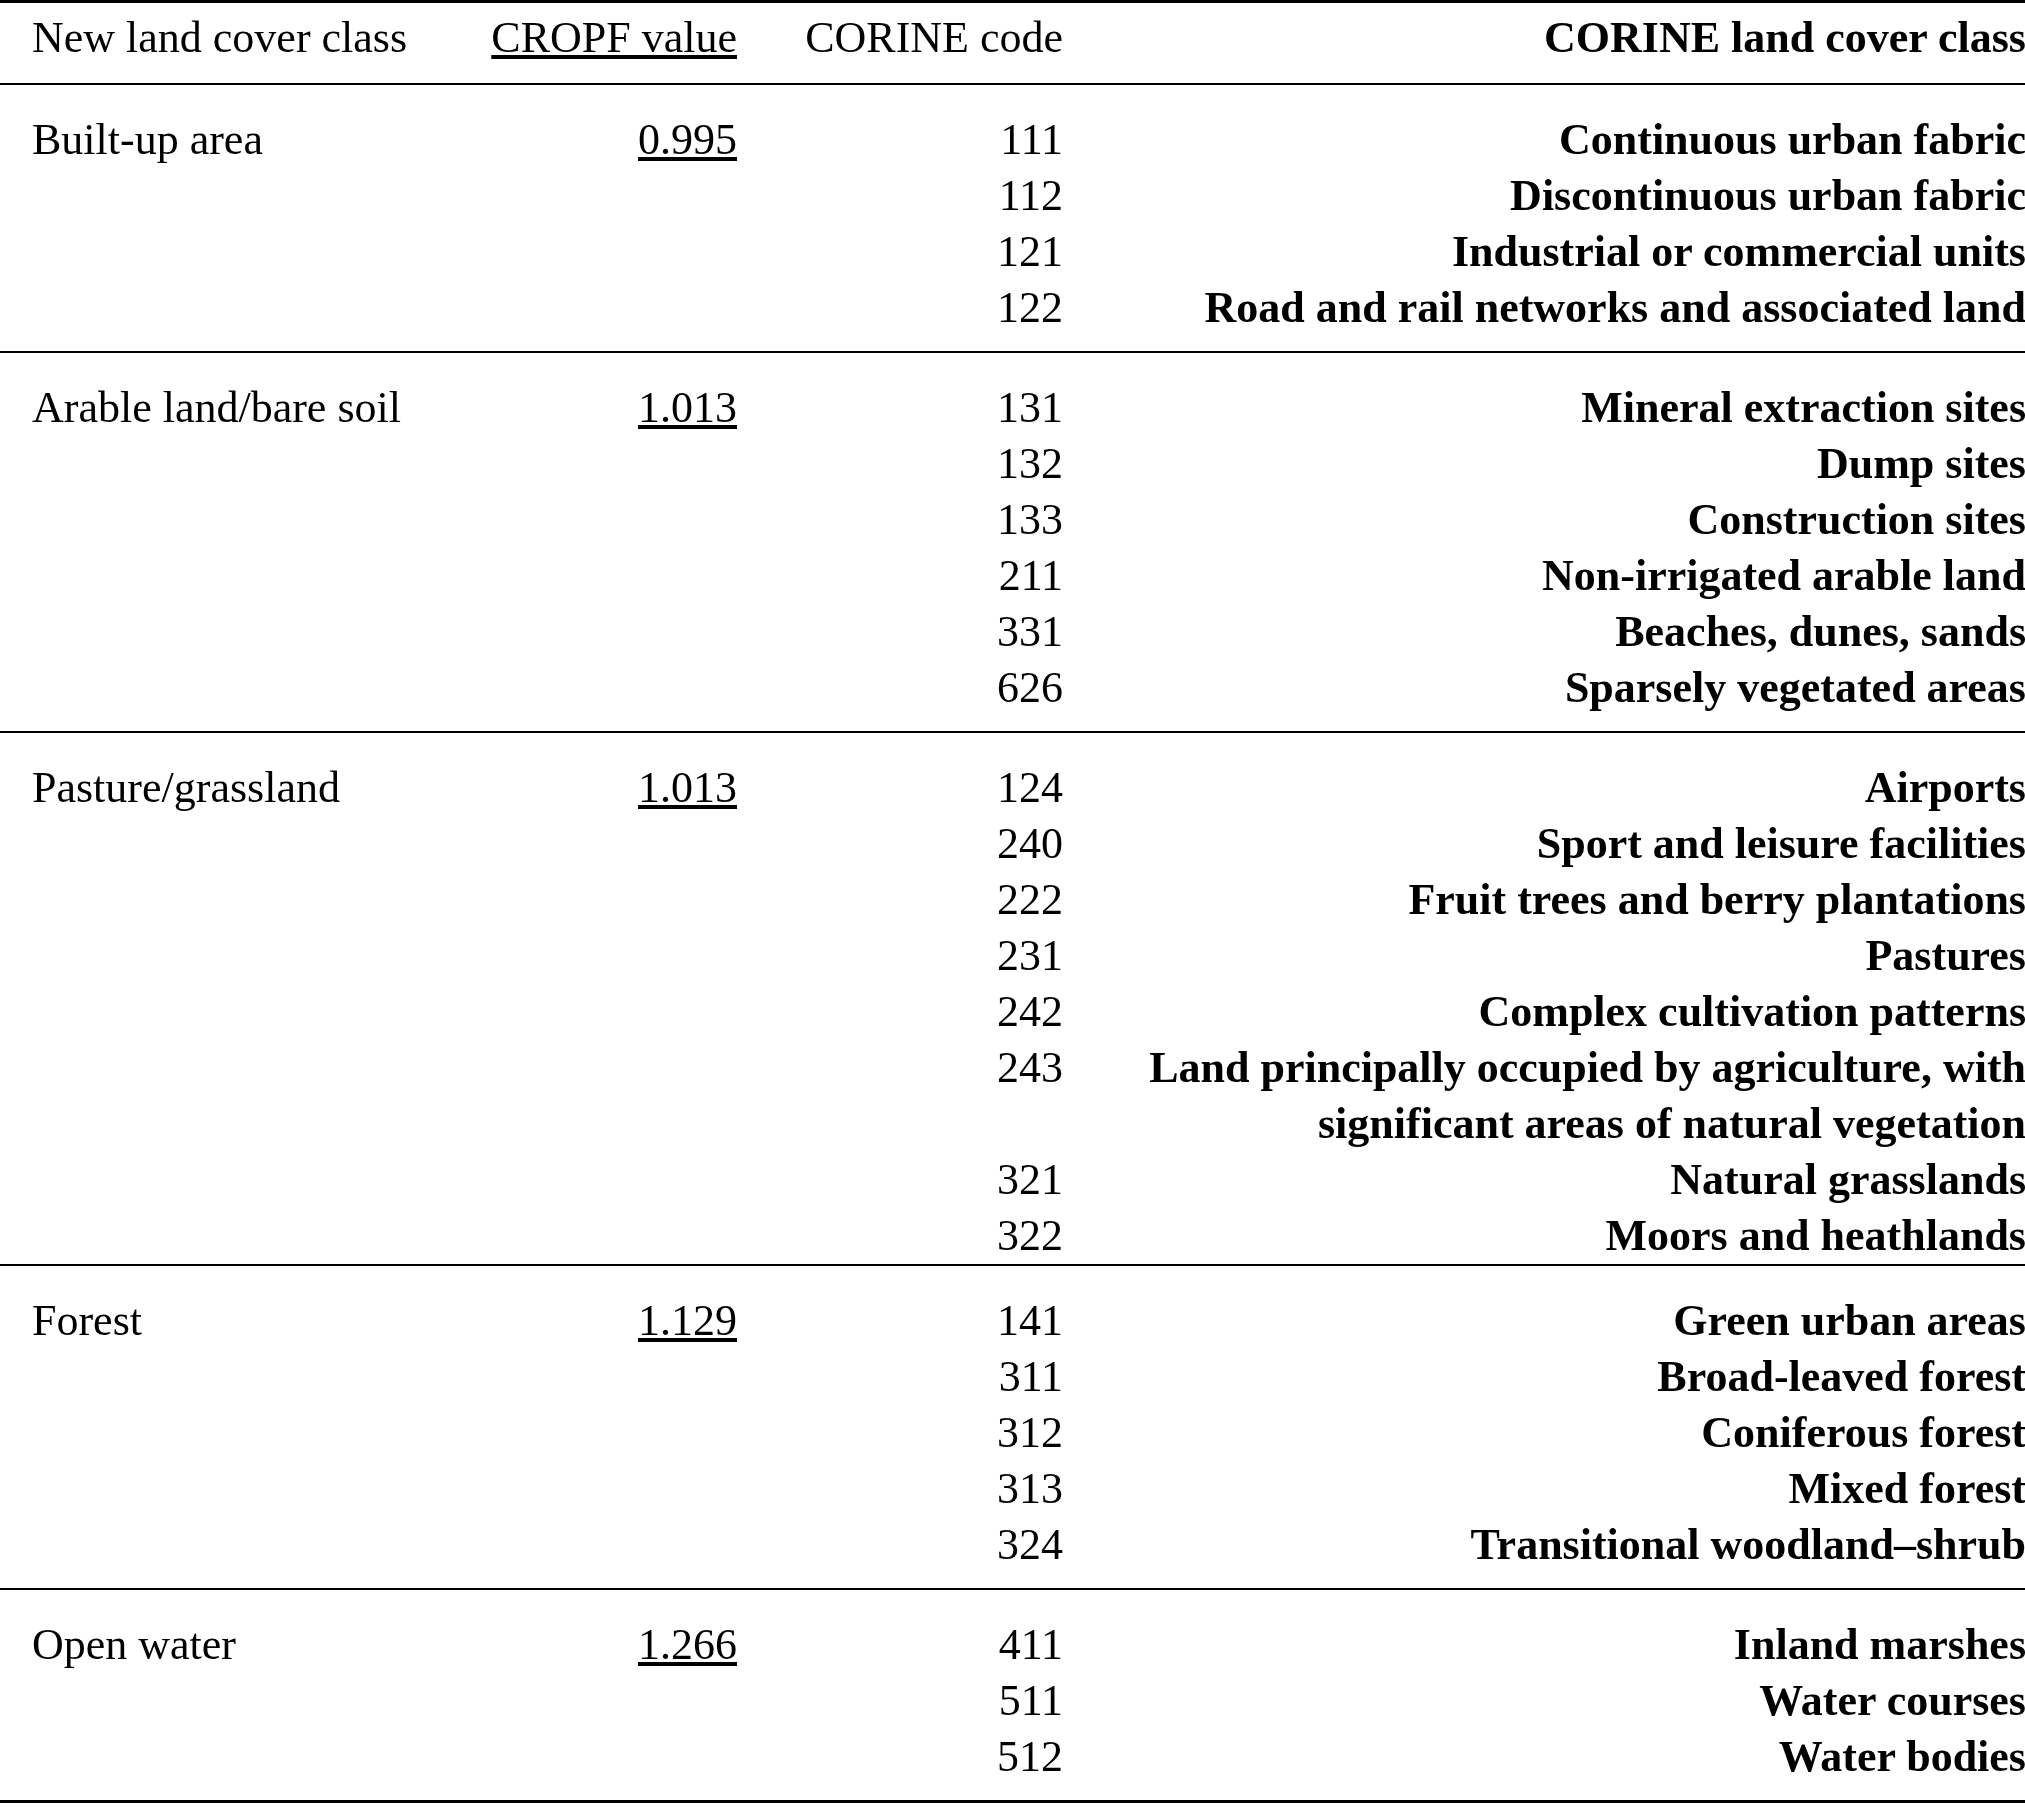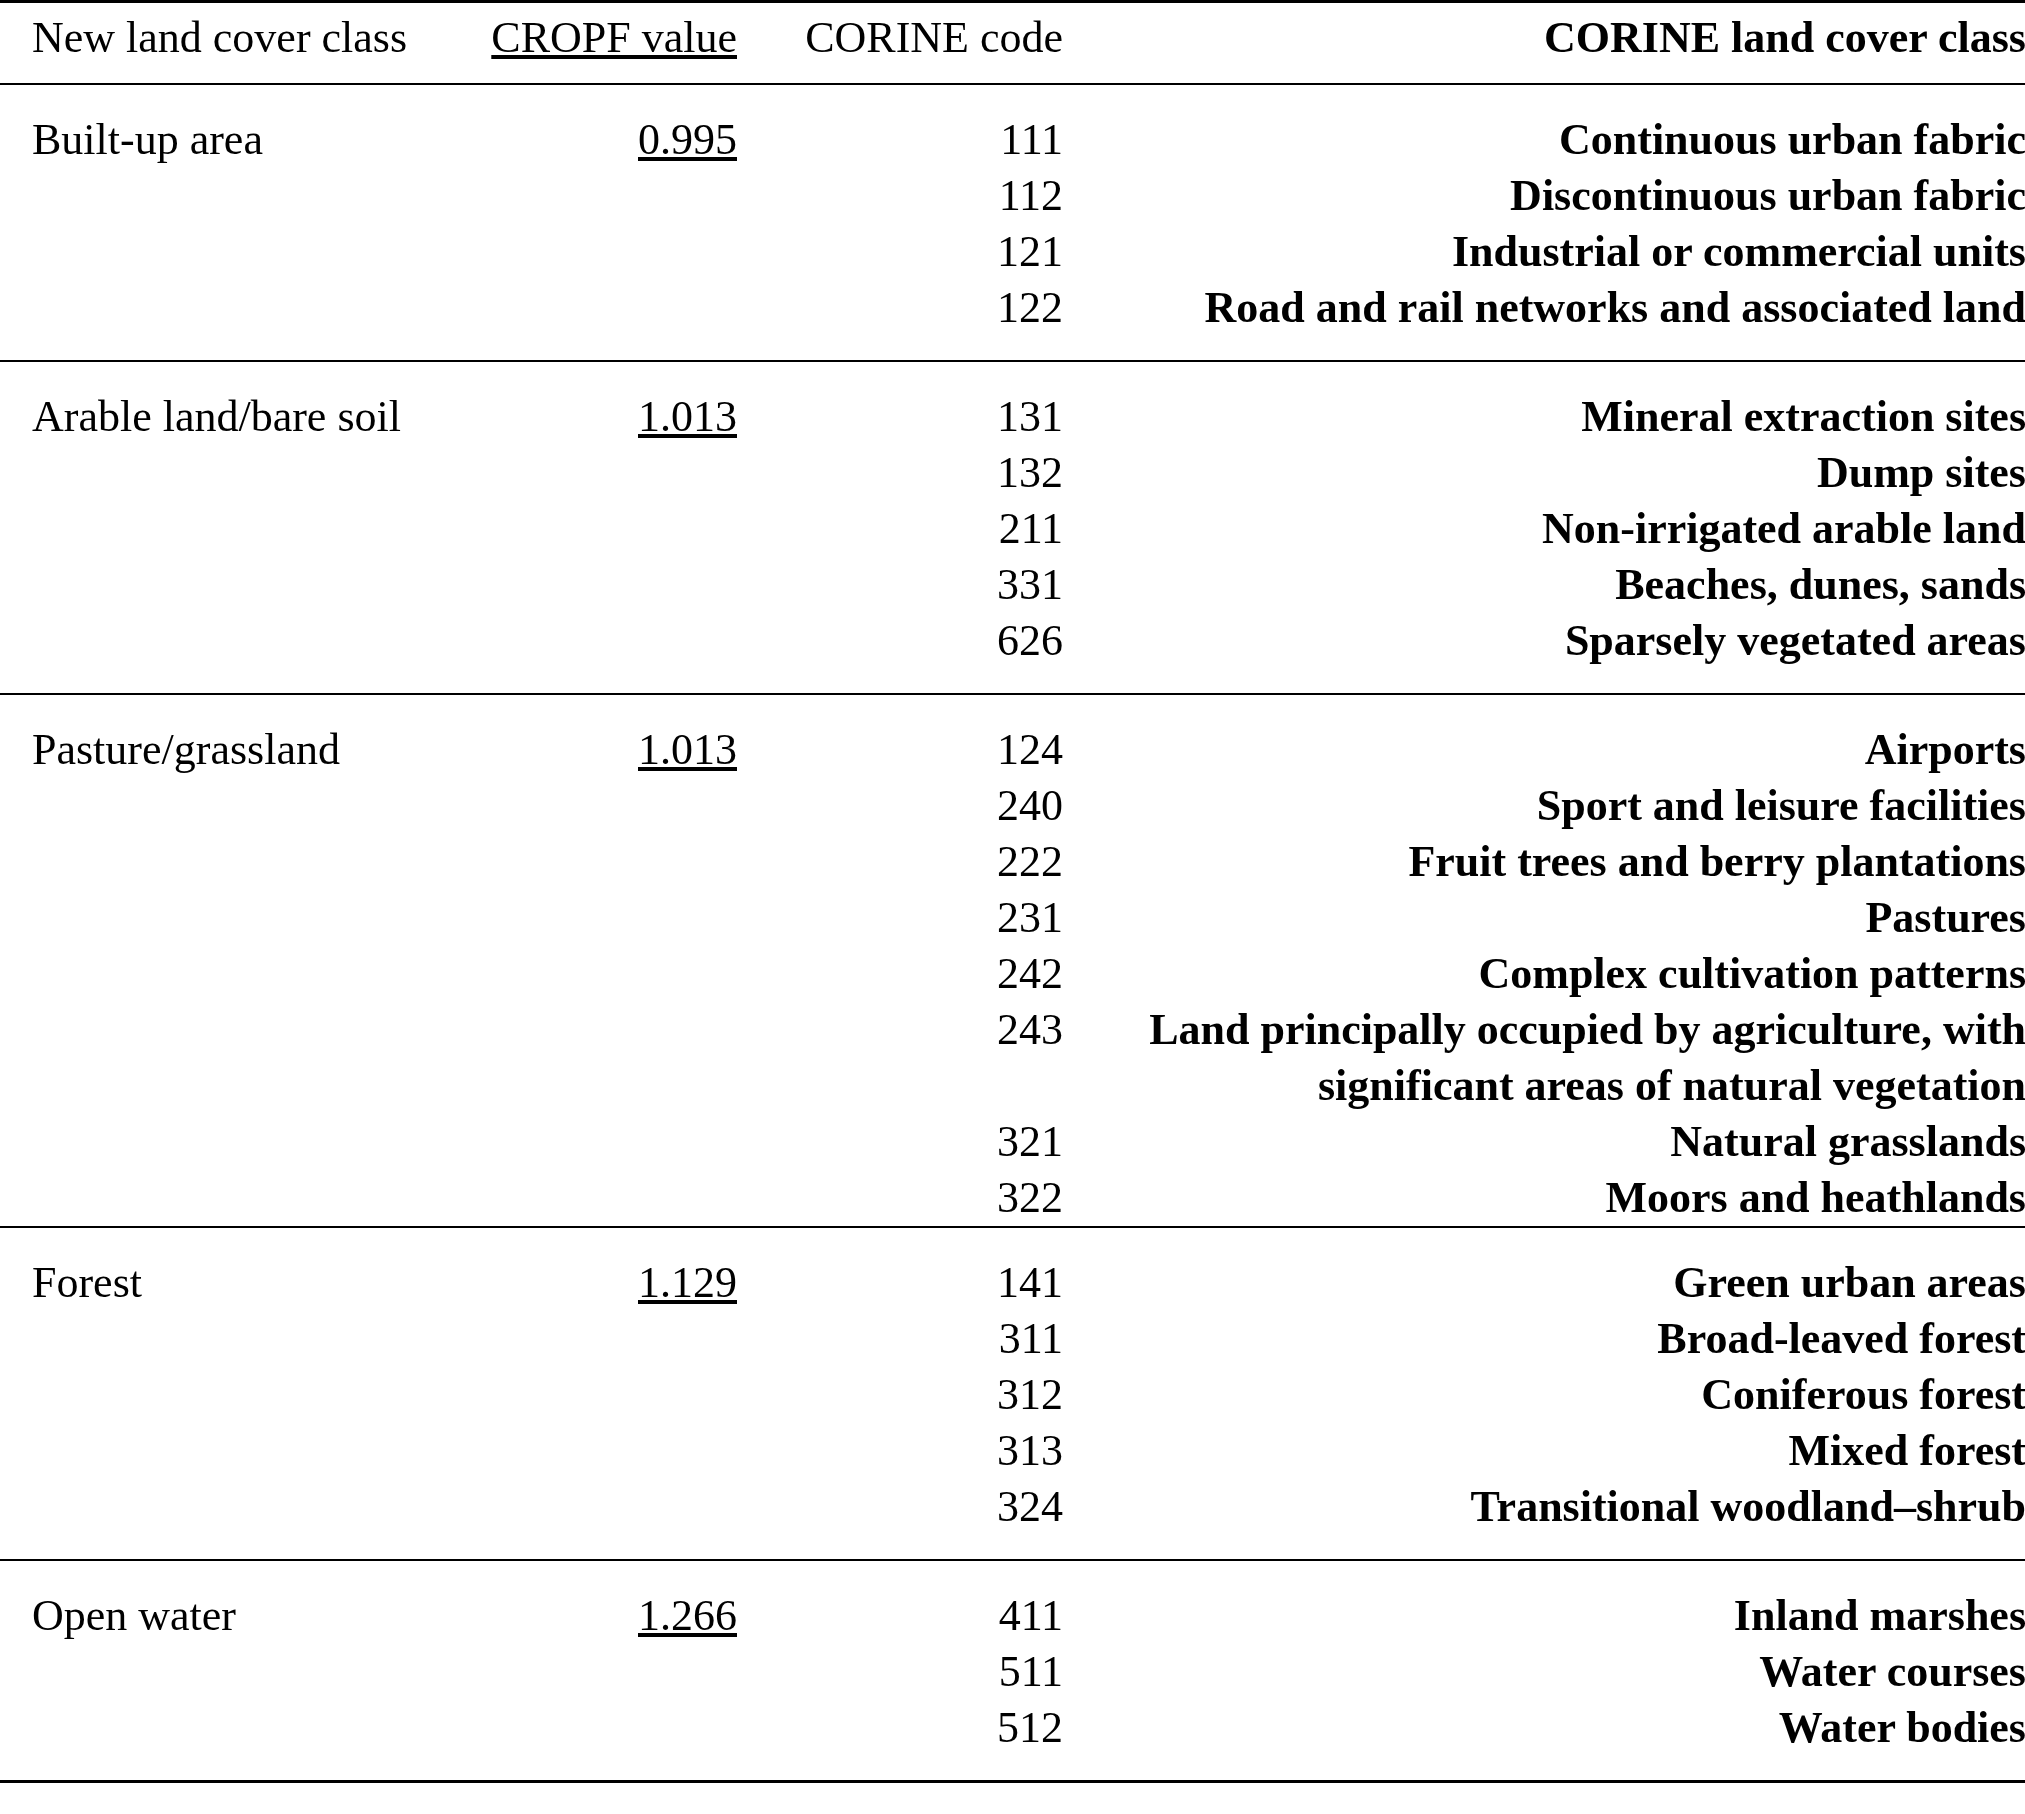--- a/index.html
+++ b/index.html
@@ -41,7 +41,7 @@
   thead    { border-bottom: 2.9px solid #000; padding-left: 40px; }
   tbody    { border-top: 2.9px solid #000; }
   tbody tr.row-first td { padding-top: 27px; }
-  tbody tr.row-last  td { padding-bottom: 24px; }
+  tbody tr.row-last  td { padding-bottom: 15px; }
 </style>
 </head>
 <body>

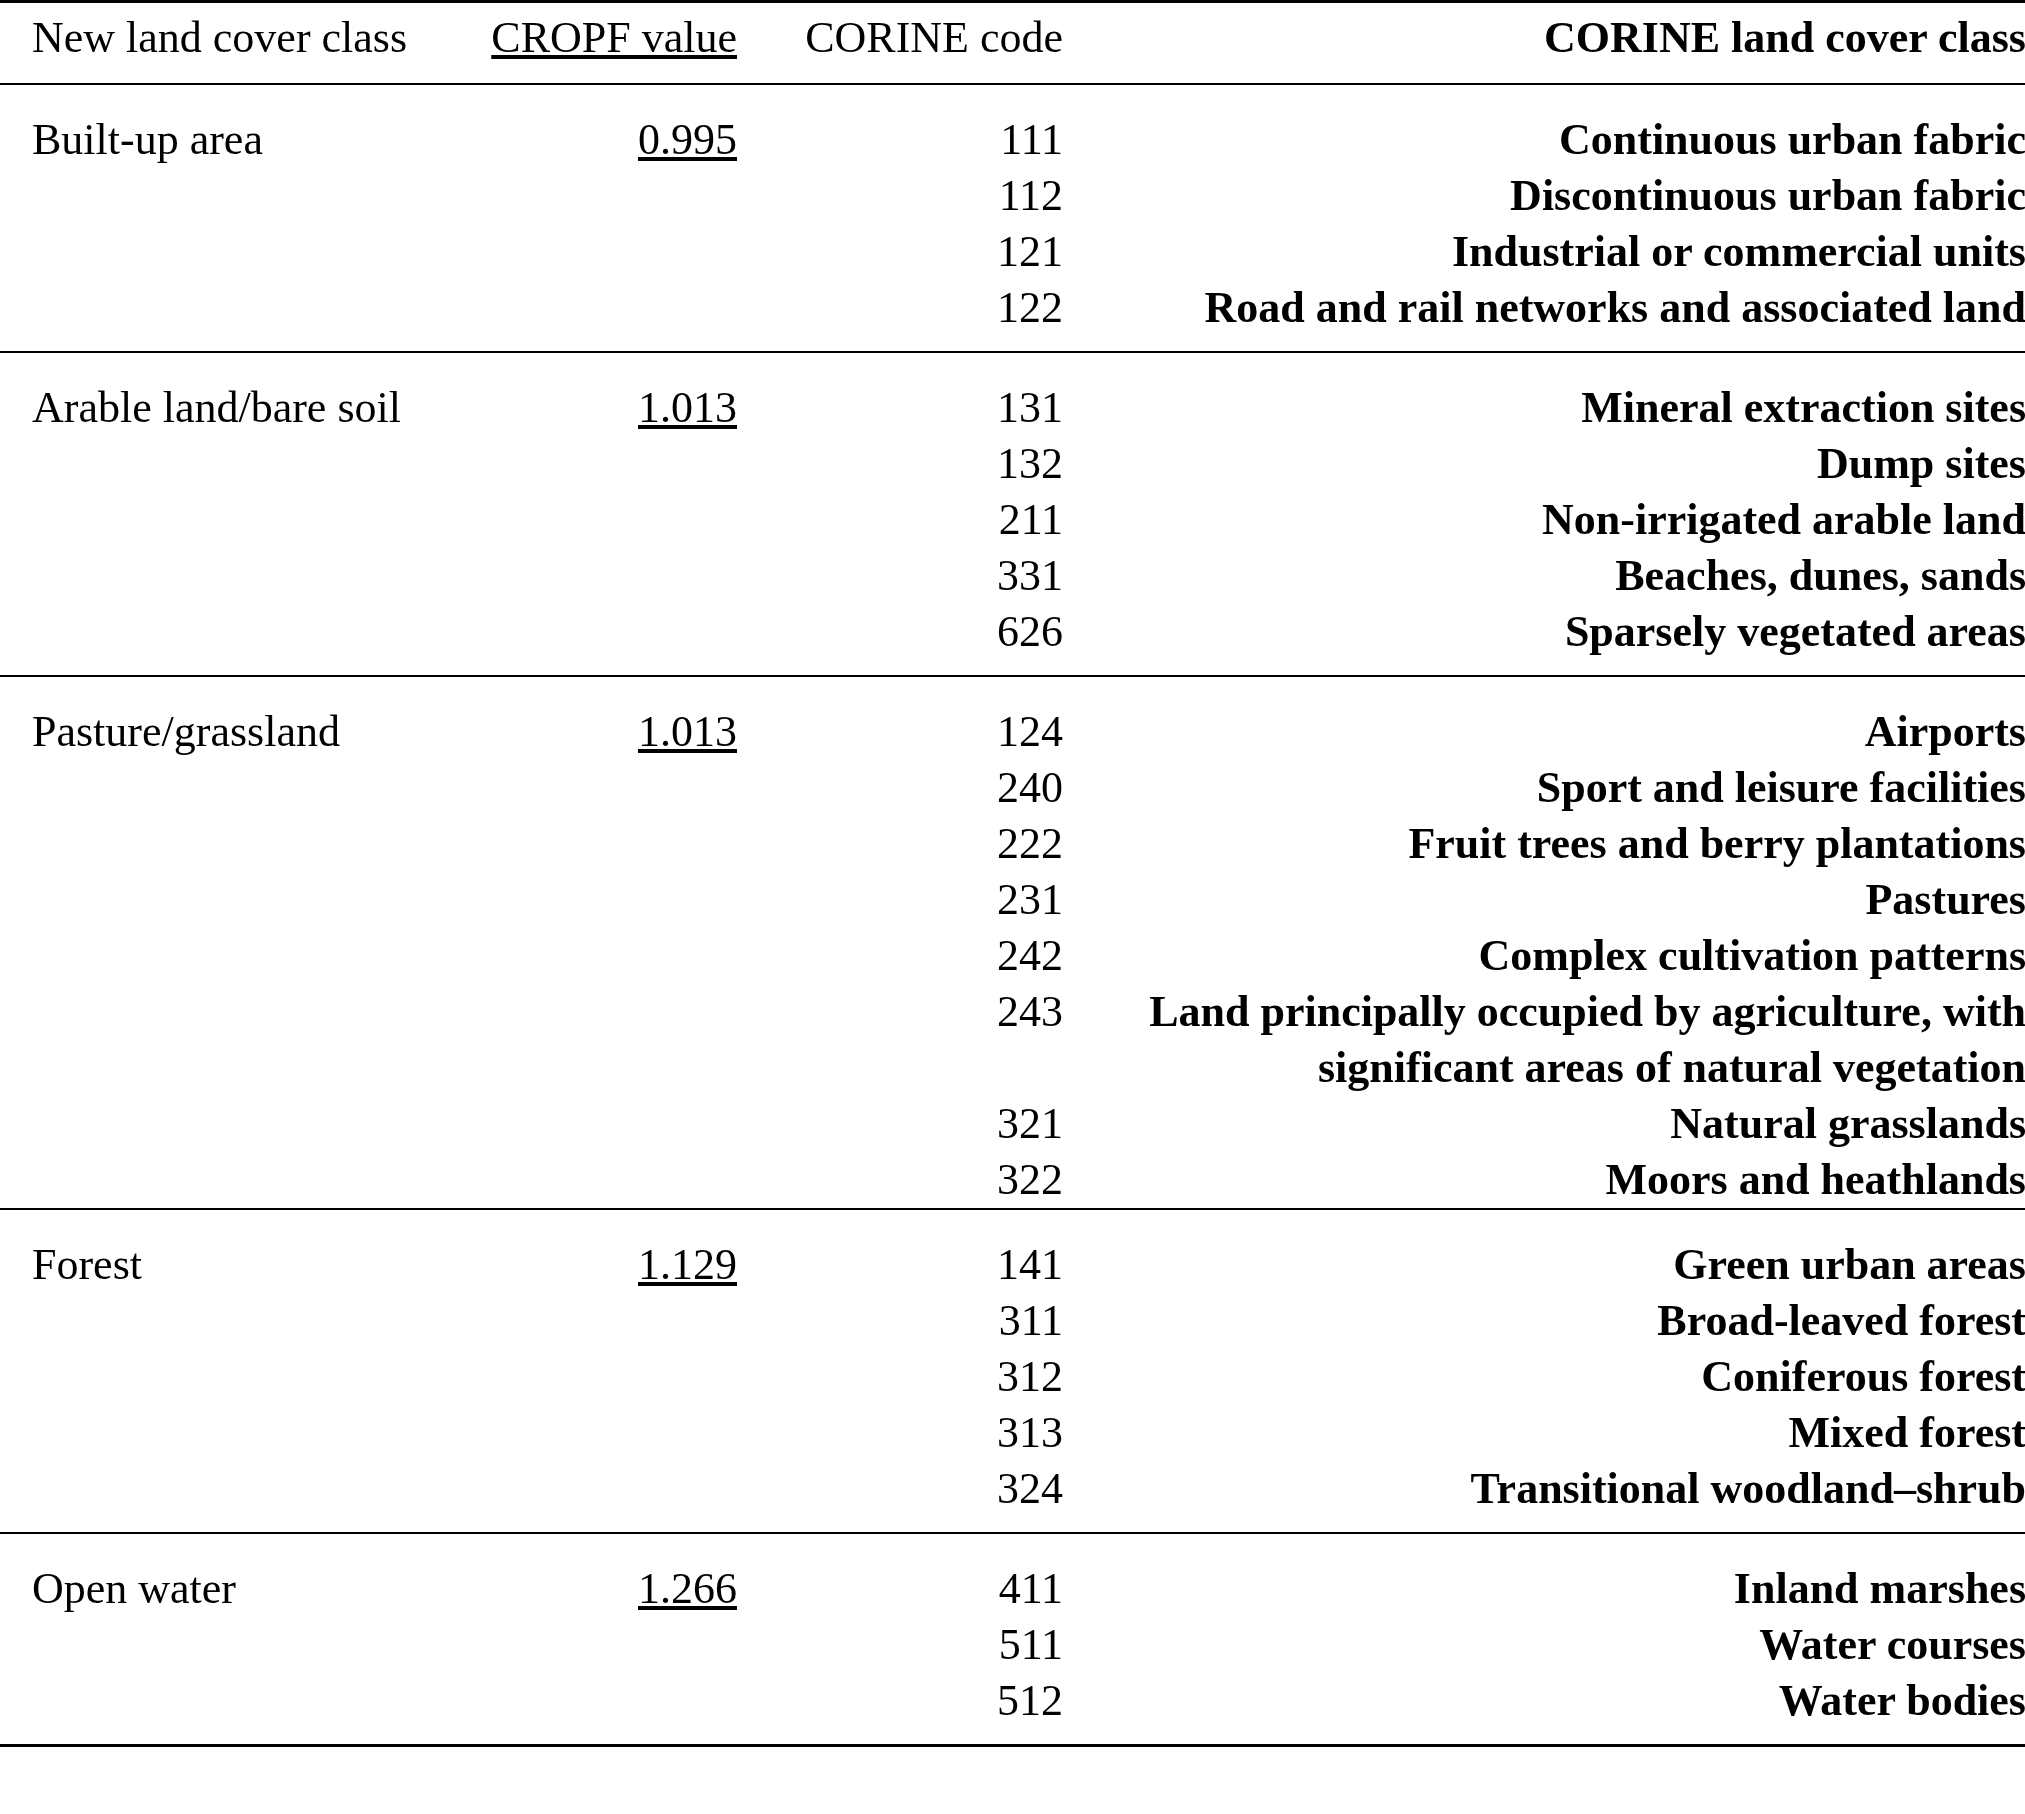--- a/index.html
+++ b/index.html
@@ -105,6 +105,12 @@
     <tr>
       <td class="col-class"></td>
       <td class="col-cropf"></td>
+      <td class="col-code">133</td>
+      <td class="col-desc">Construction sites</td>
+    </tr>
+    <tr>
+      <td class="col-class"></td>
+      <td class="col-cropf"></td>
       <td class="col-code">211</td>
       <td class="col-desc">Non-irrigated arable land</td>
     </tr>

